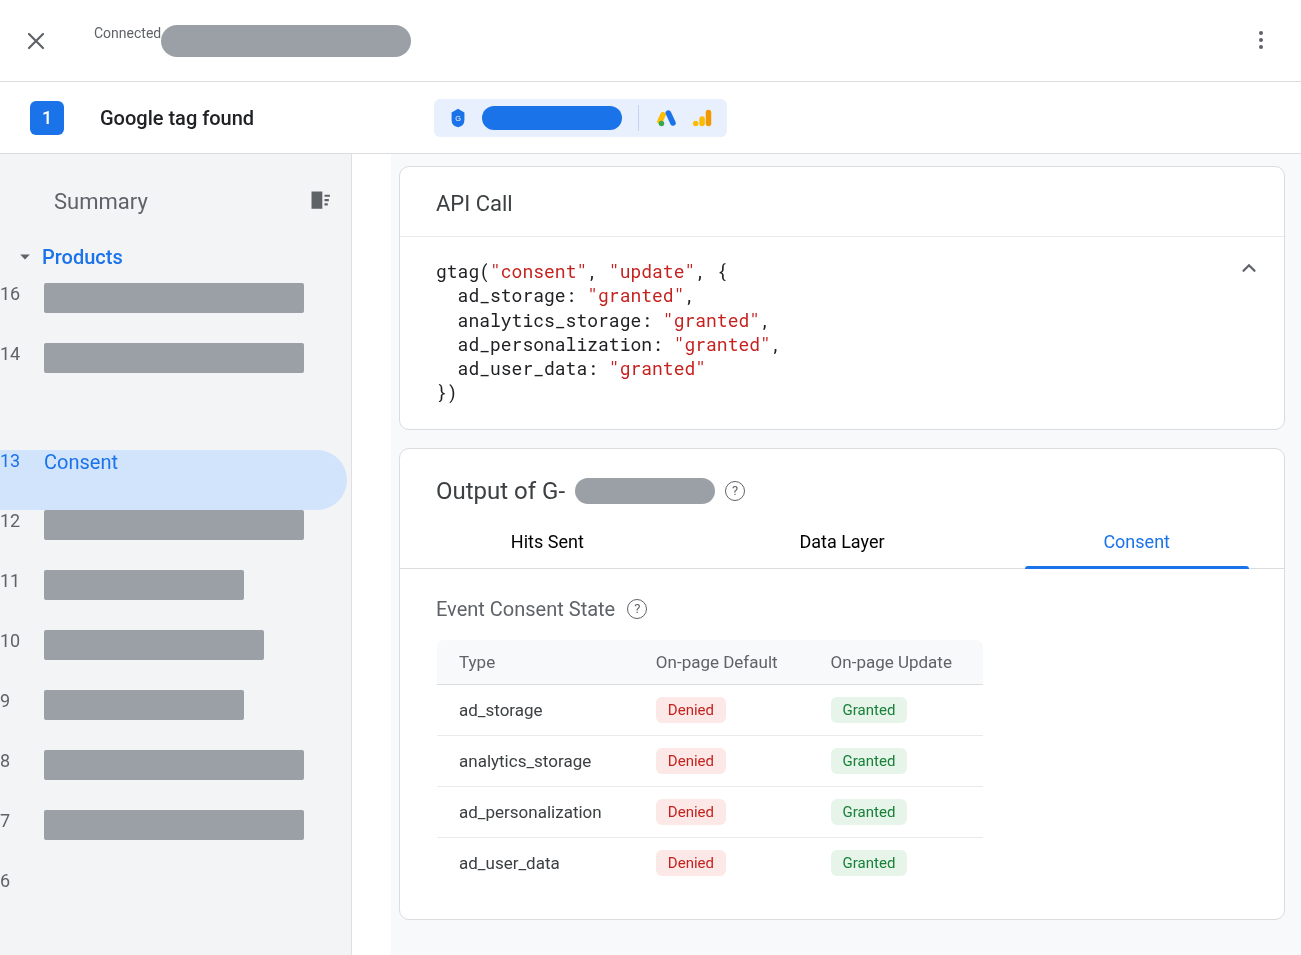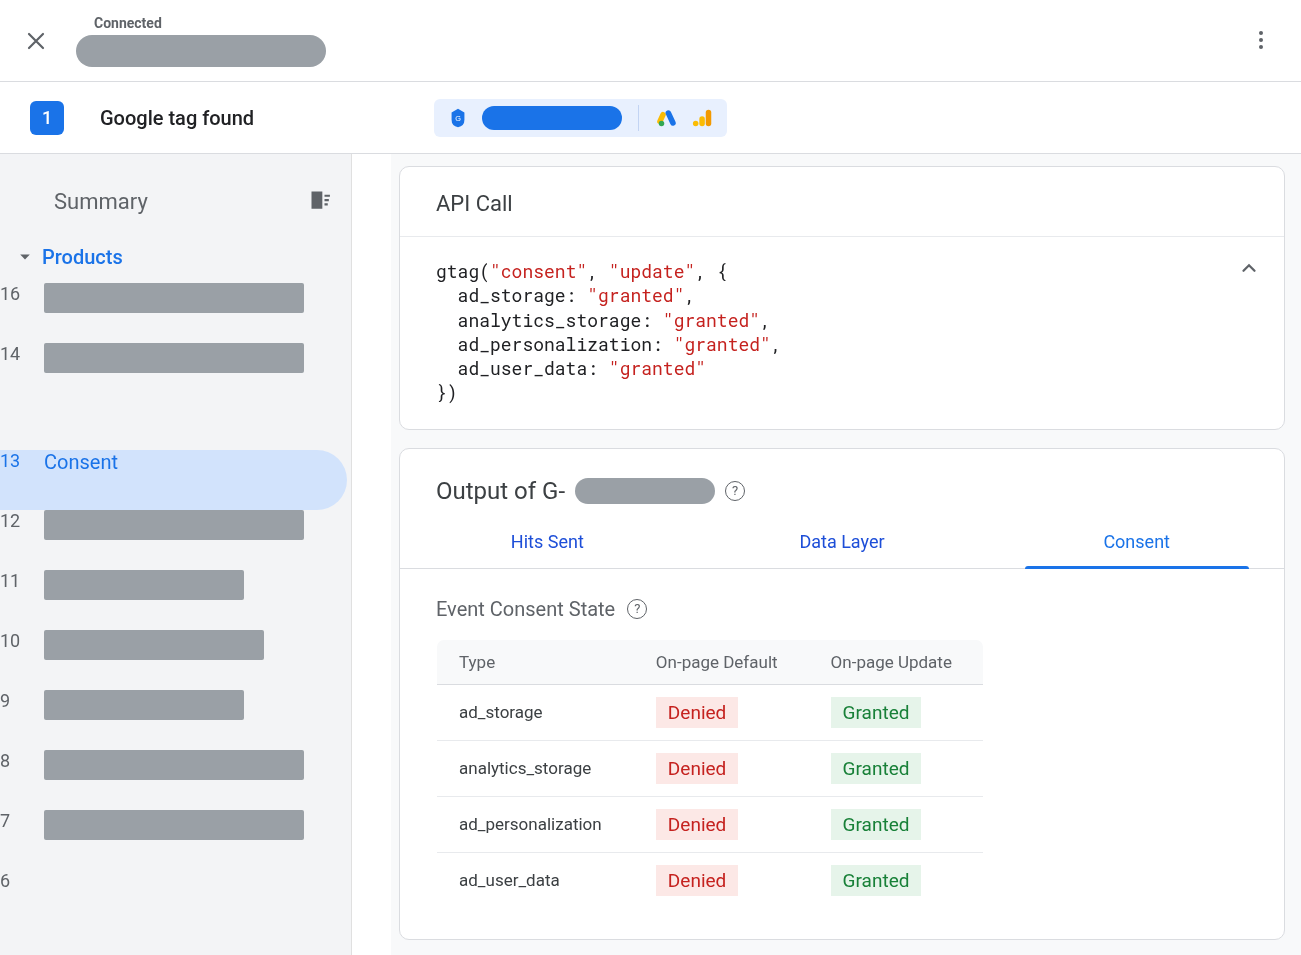--- a/index.html
+++ b/index.html
@@ -28,7 +28,7 @@
     color: #5f6368;
   }
   .conn-col {
-    display: flex; flex-direction: column; font-weight: bold;
+    display: flex; 
   }
   .conn-label {
     font-size: 14px;

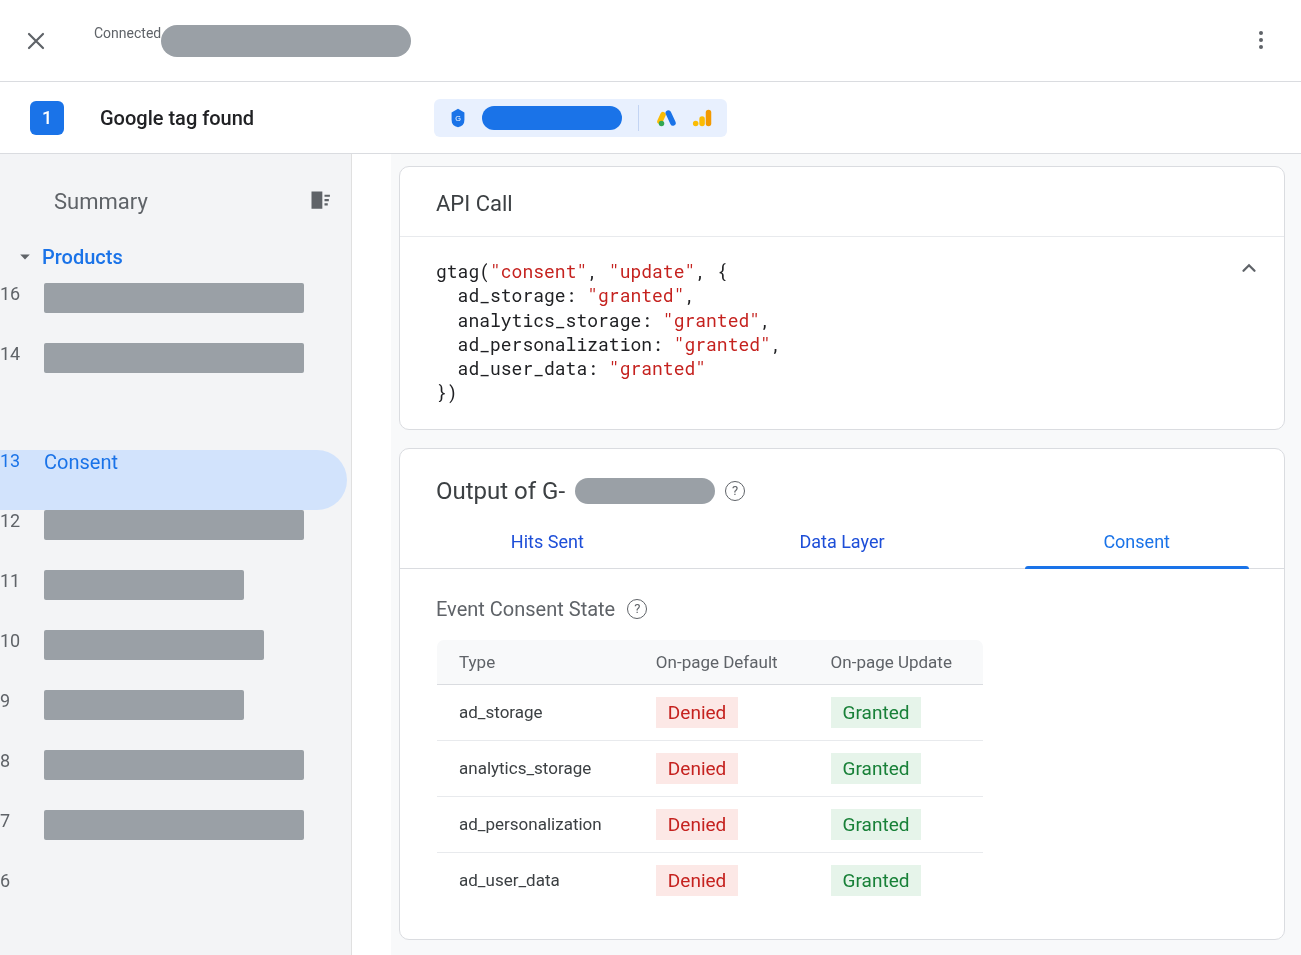--- a/index.html
+++ b/index.html
@@ -219,7 +219,7 @@
     text-align: center;
     padding: 16px 0;
     font-size: 18px;
-    color: #1d4ed8;
+    color: #000000;
     cursor: pointer;
     position: relative;
   }

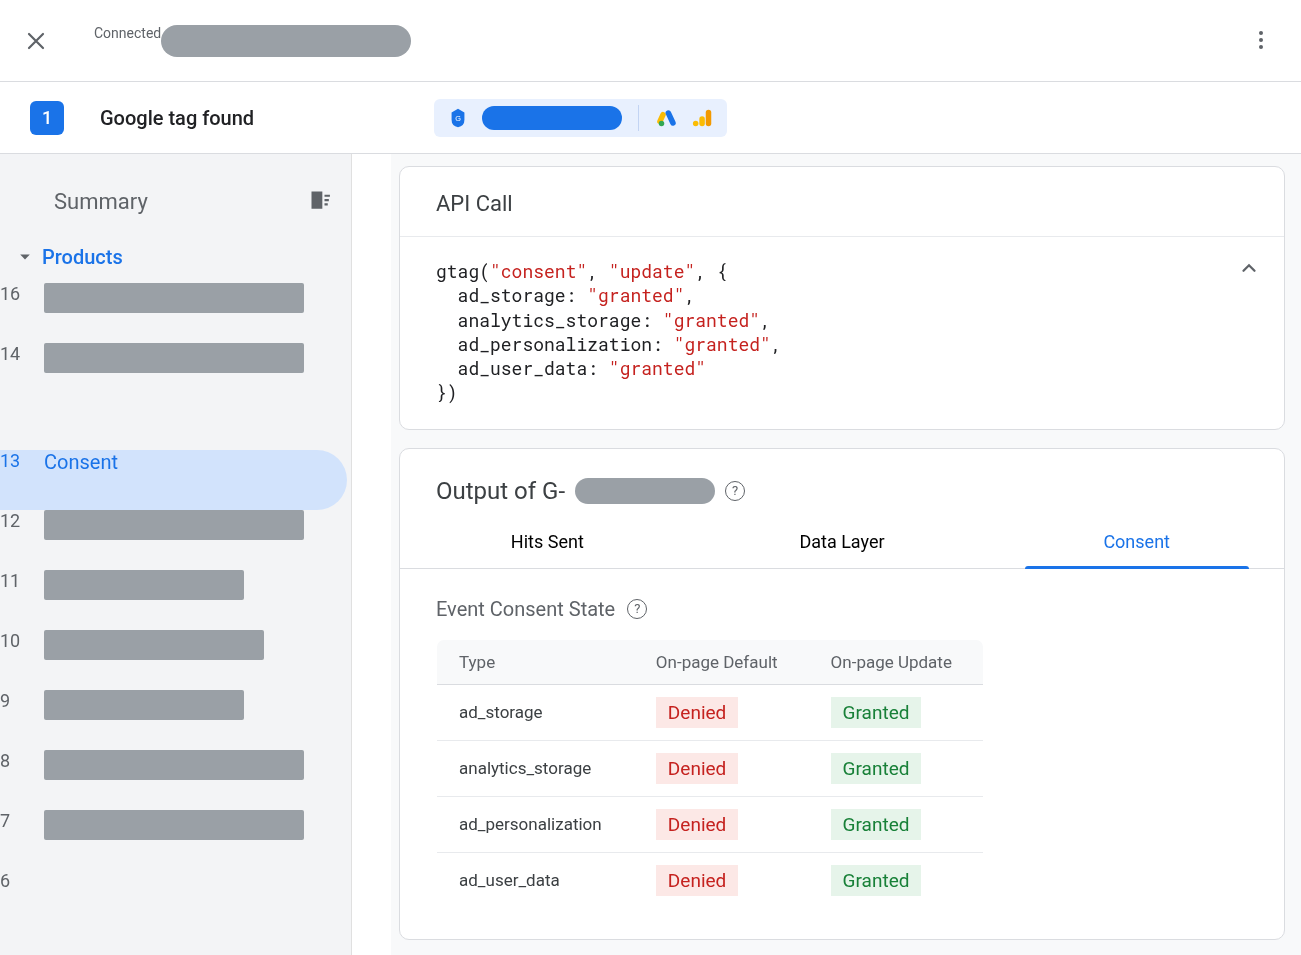--- a/index.html
+++ b/index.html
@@ -263,8 +263,8 @@
   .badge {
     display:inline-block;
     padding: 4px 12px;
-    border-radius: 0;
-    font-size: 19px;
+    border-radius: 6px;
+    font-size: 15px;
   }
   .badge.denied { background:#fce8e6; color:#c5221f; }
   .badge.granted { background:#e6f4ea; color:#188038; }

